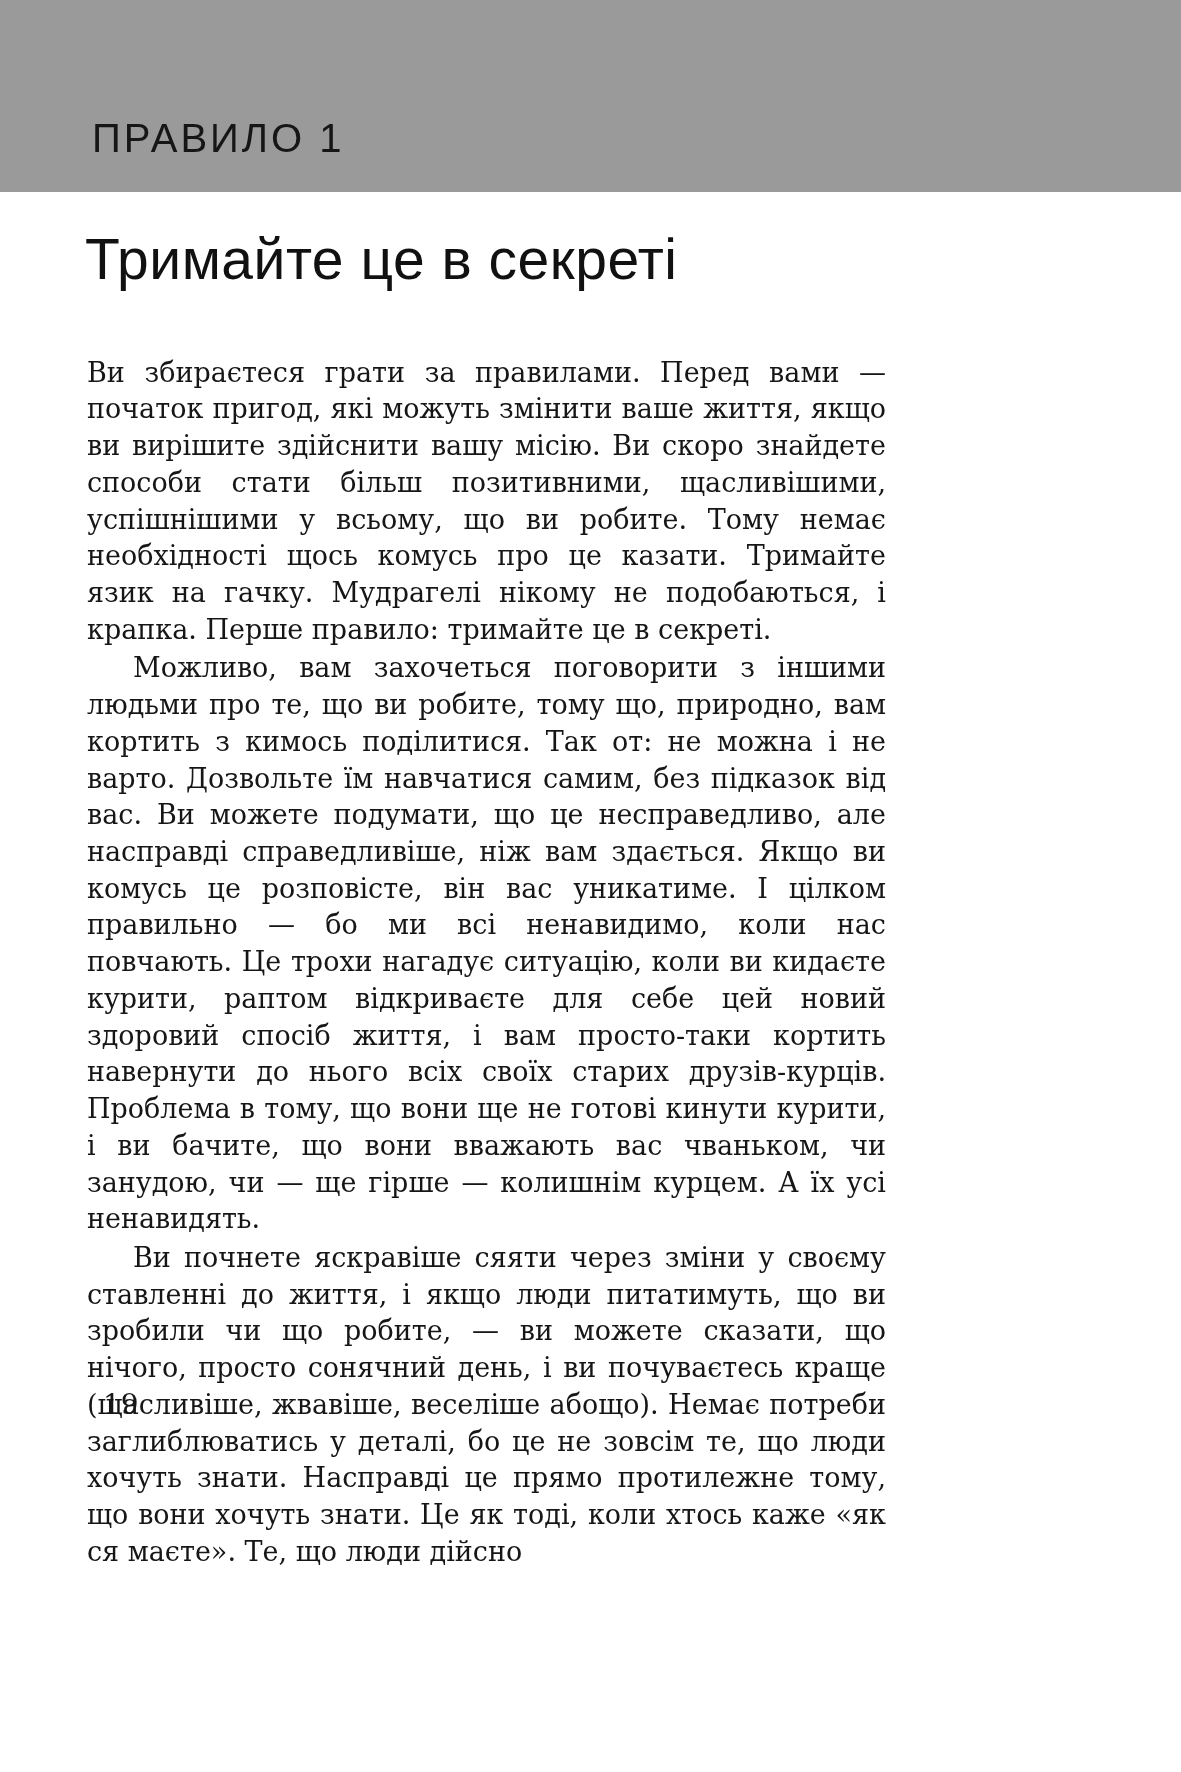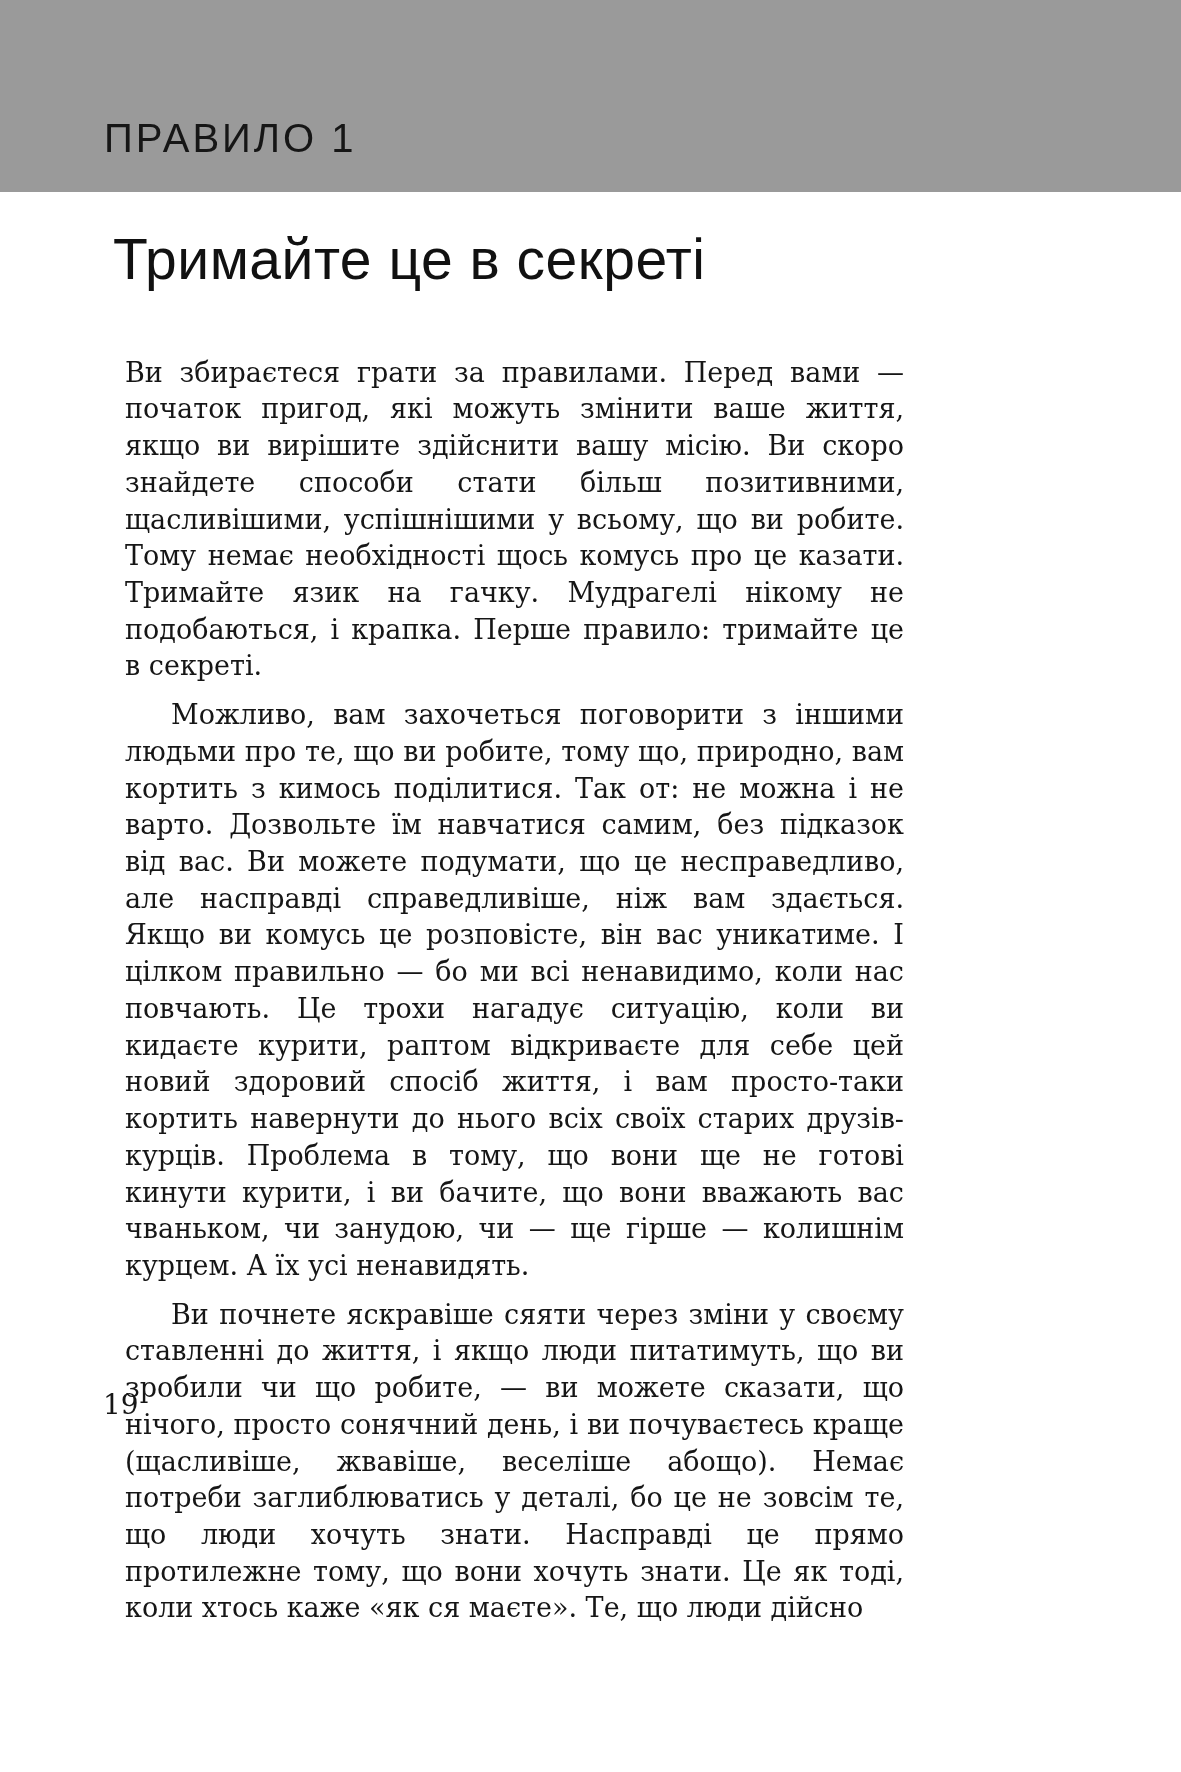--- a/index.html
+++ b/index.html
@@ -27,7 +27,7 @@
   }
   .chapter-kicker {
     position: absolute;
-    left: 104px;
+    left: 92px;
     top: 116px;
     font-family: "Liberation Sans", "DejaVu Sans", sans-serif;
     font-size: 40px;

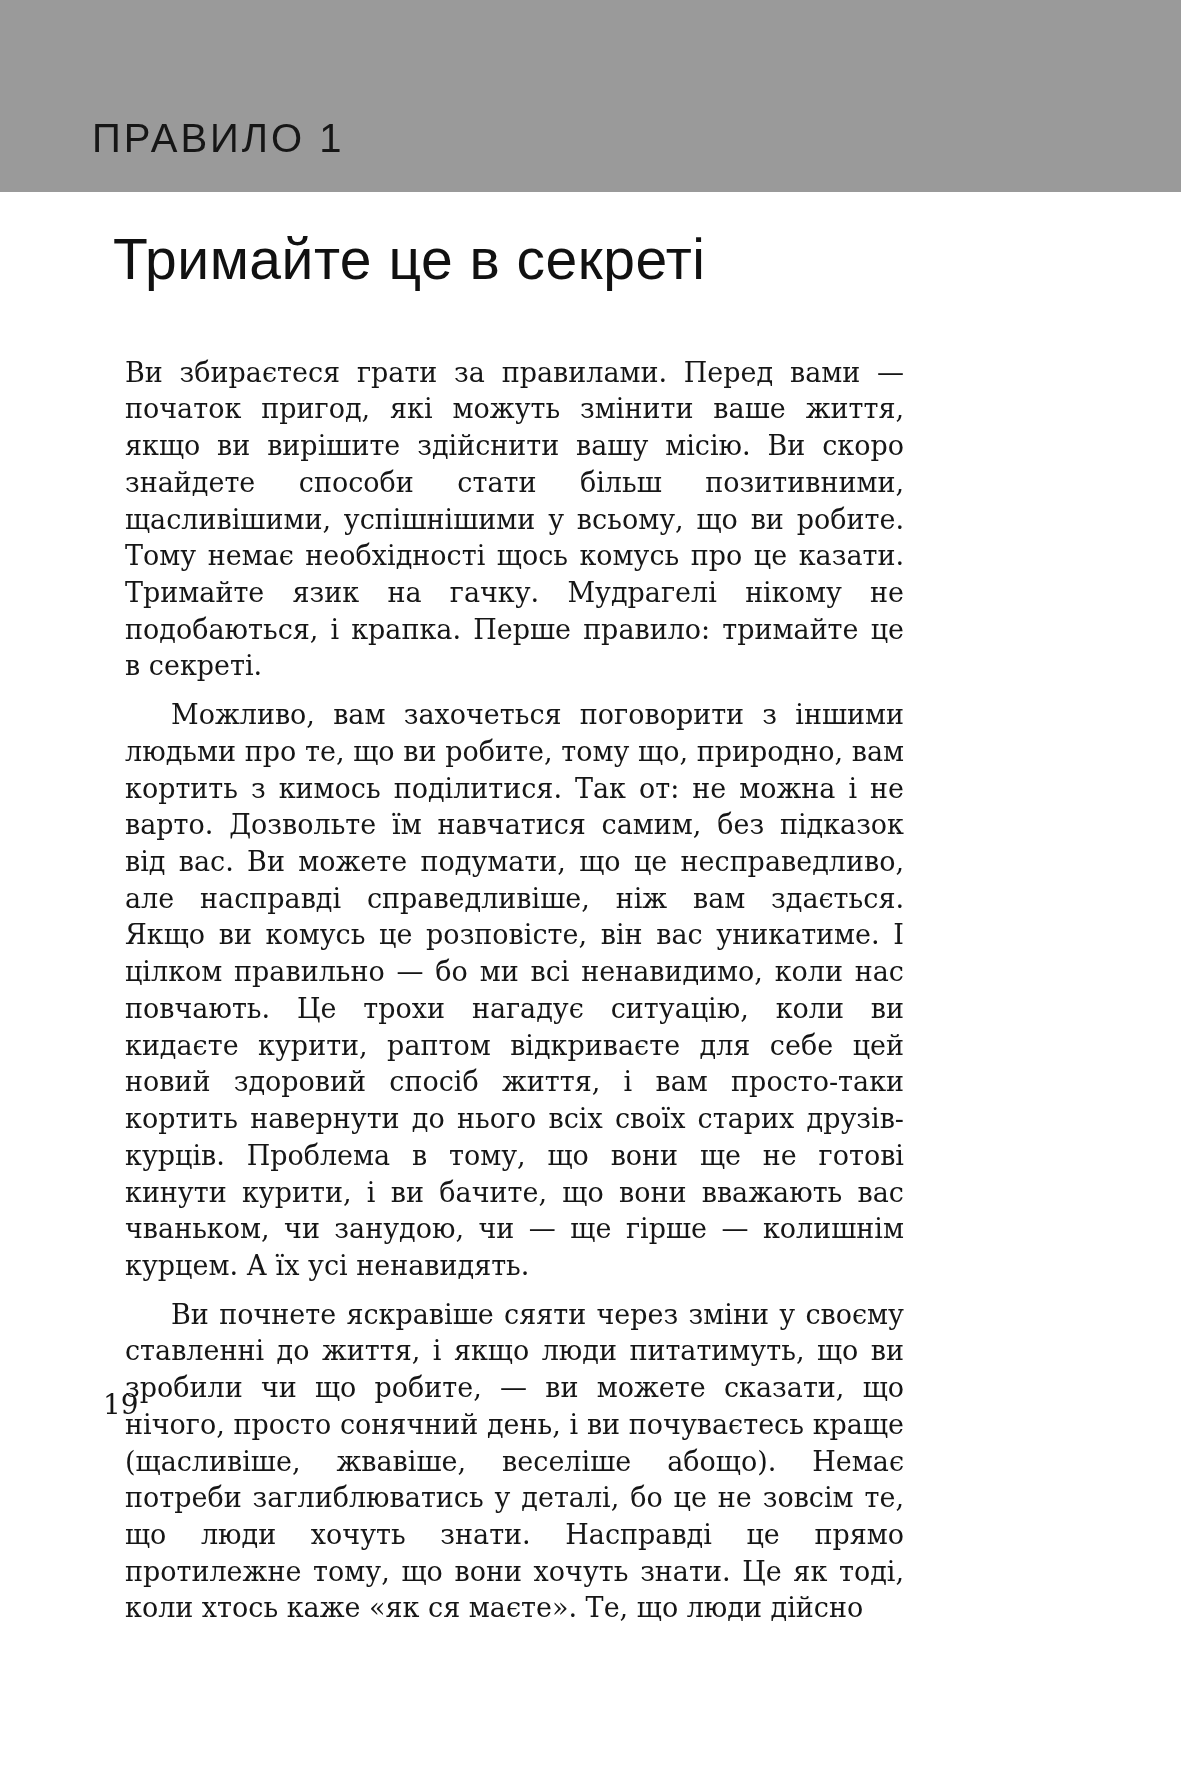--- a/index.html
+++ b/index.html
@@ -39,7 +39,7 @@
   
   .content {
     position: absolute;
-    left: 113px;
+    left: 85px;
     top: 228px;
     width: 803px;
   }

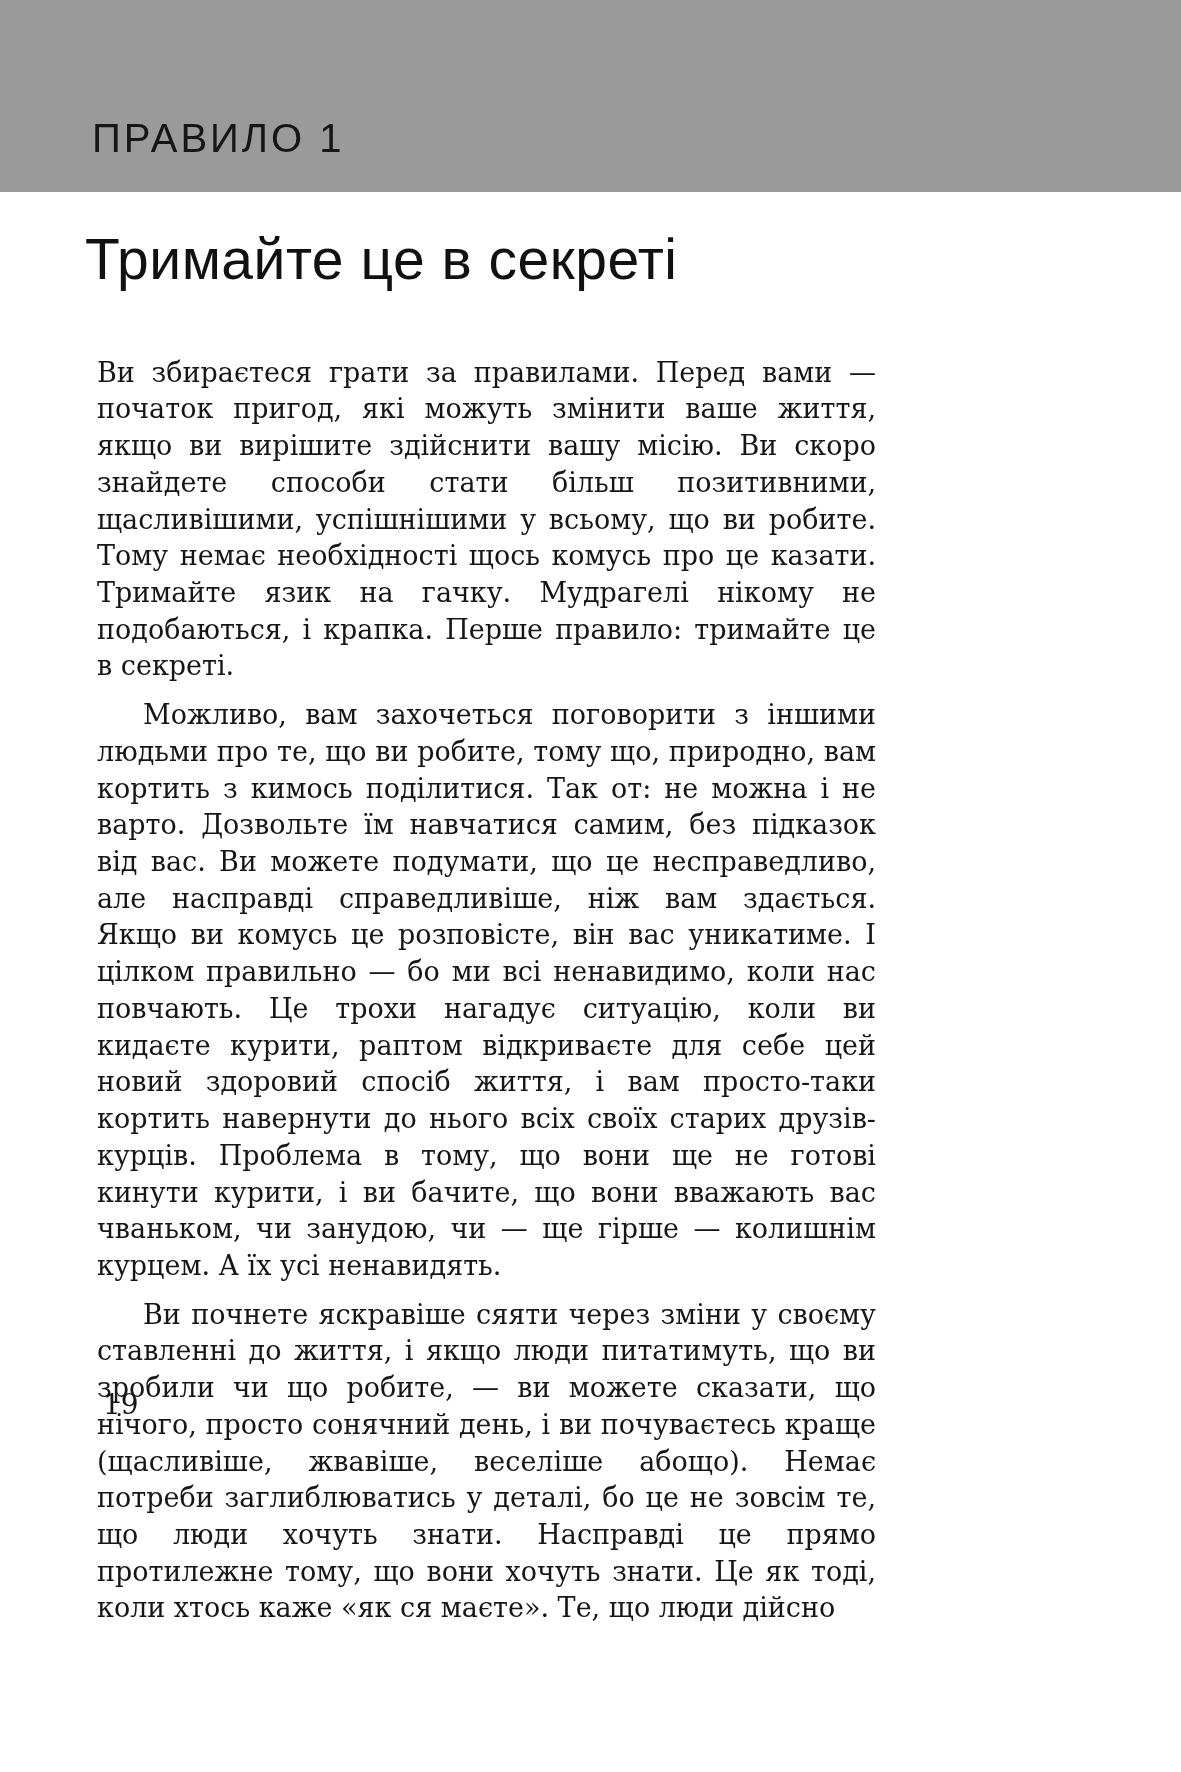--- a/index.html
+++ b/index.html
@@ -56,7 +56,7 @@
     font-size: 27px;
     line-height: 1.36;
     text-align: justify;
-    margin: 12px;
+    margin: 2px;
     color: #161616;
     hyphens: auto;
   }

